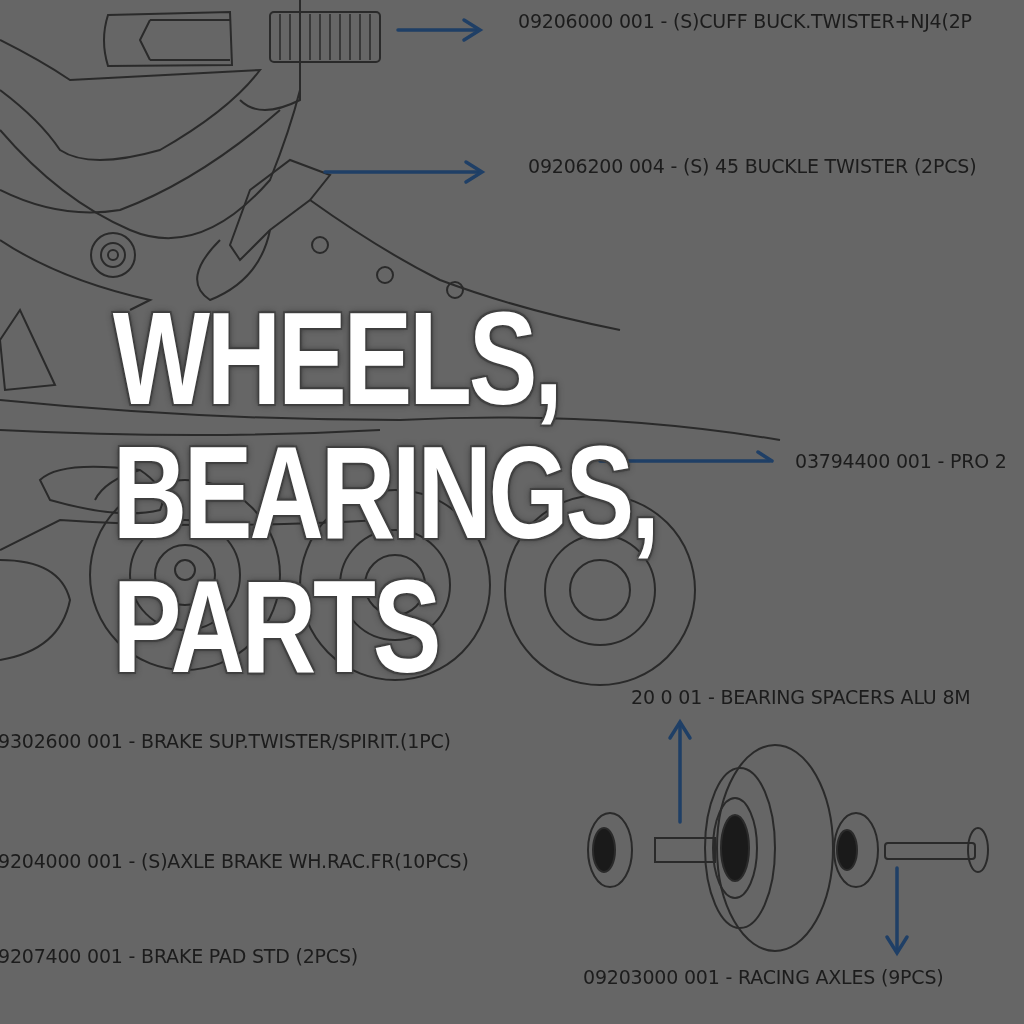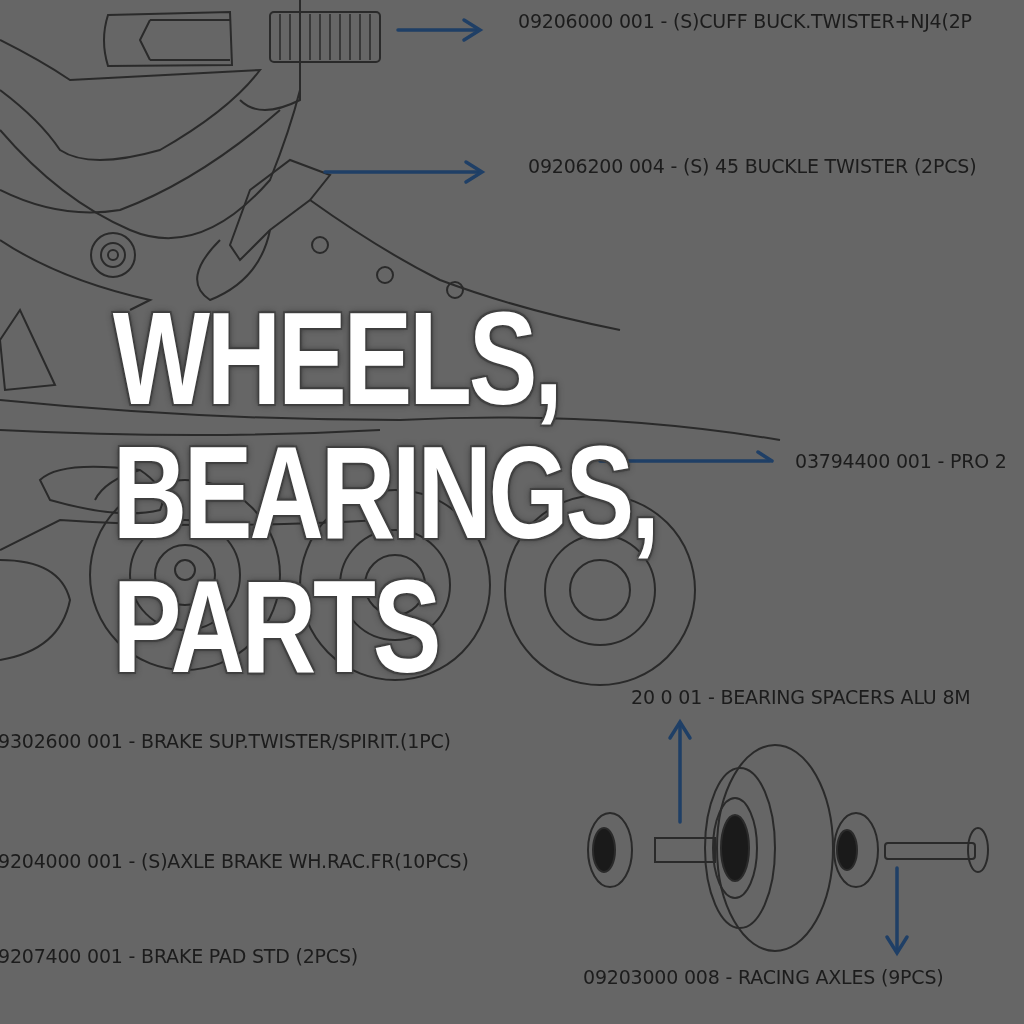--- a/index.html
+++ b/index.html
@@ -118,7 +118,7 @@
   <span class="label" style="left:-2px;top:730px;">9302600 001 - BRAKE SUP.TWISTER/SPIRIT.(1PC)</span>
   <span class="label" style="left:-2px;top:850px;">9204000 001  - (S)AXLE BRAKE WH.RAC.FR(10PCS)</span>
   <span class="label" style="left:-2px;top:945px;">9207400 001 - BRAKE PAD STD (2PCS)</span>
-  <span class="label" style="left:583px;top:966px;">09203000 008 - RACING AXLES (9PCS)</span>
+  <span class="label" style="left:583px;top:966px;">09203000 001 - RACING AXLES (9PCS)</span>
 
   <div class="headline">
     <span class="headline-line">WHEELS,</span>

